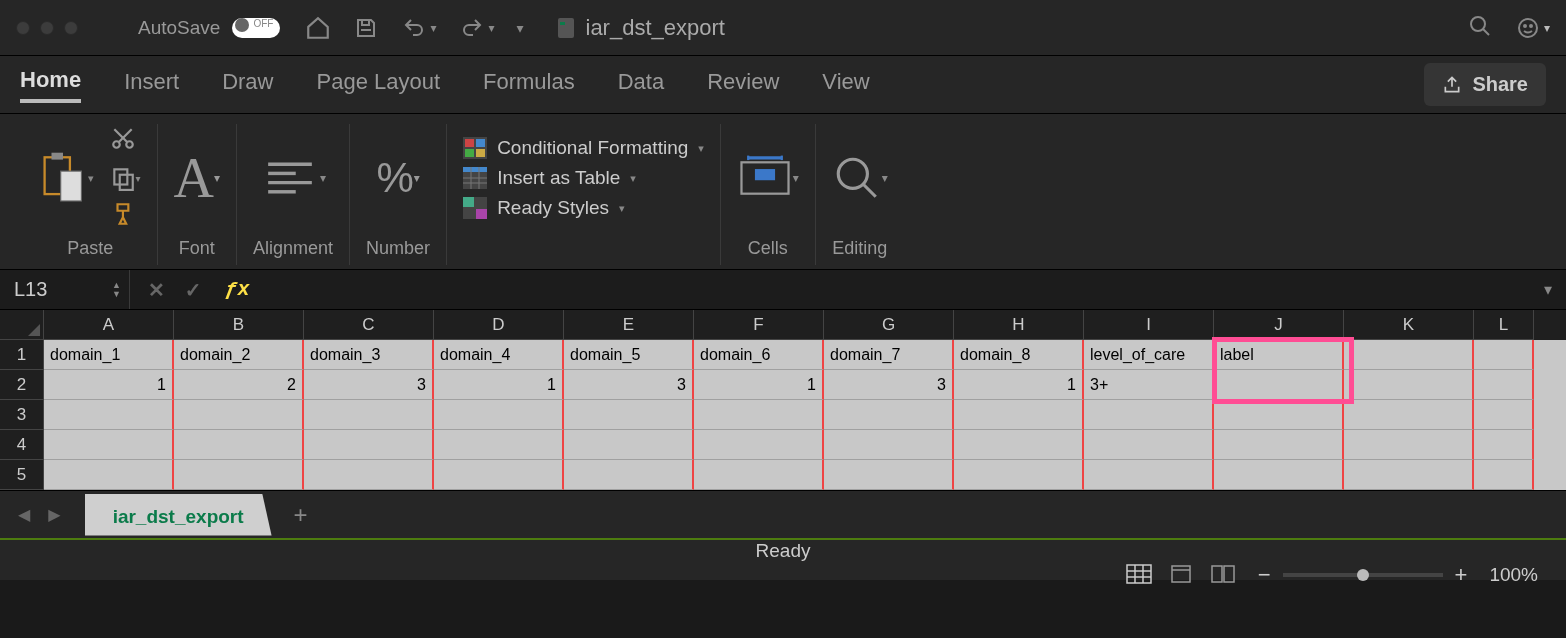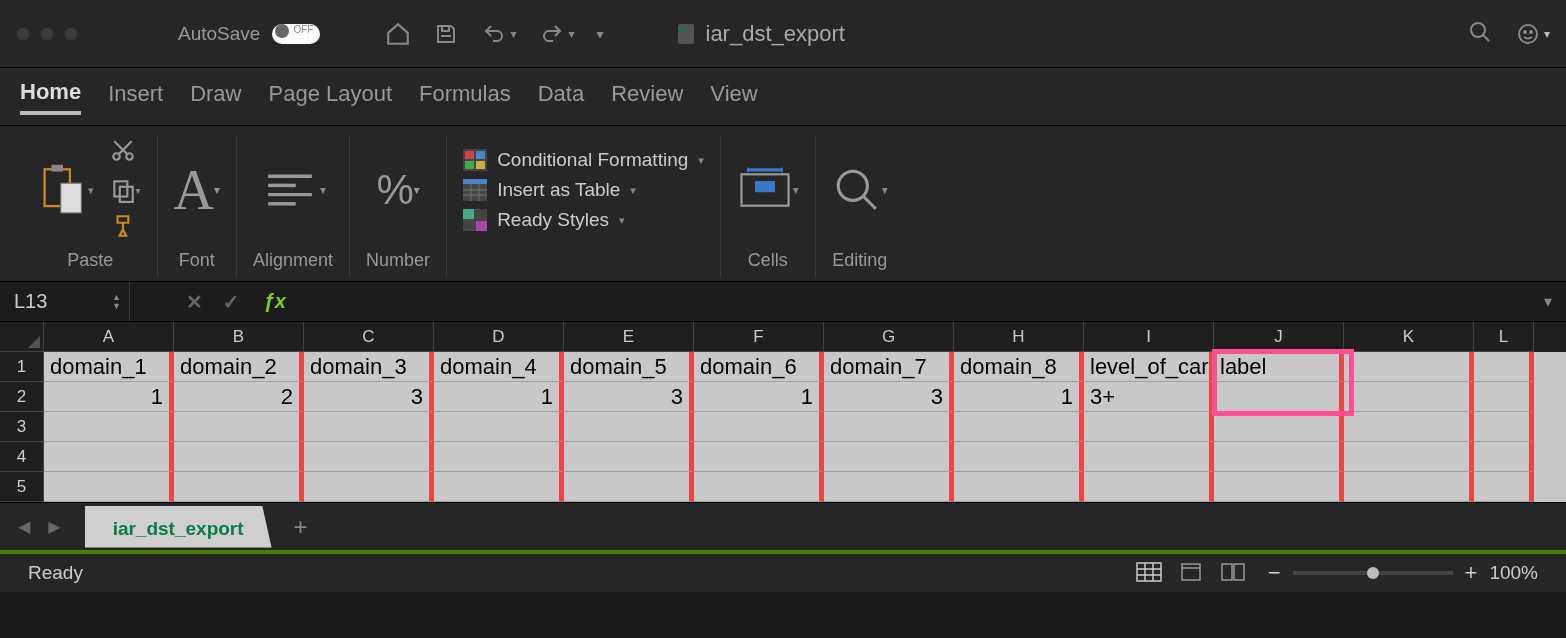--- a/index.html
+++ b/index.html
@@ -4,7 +4,7 @@
 <style>
   * { box-sizing: border-box; margin: 0; padding: 0; font-family: -apple-system, BlinkMacSystemFont, "Segoe UI", sans-serif; }
   body { background: #1a1a1a; width: 1566px; height: 638px; overflow: hidden; color: #bbb; user-select: none; }
-  .titlebar { height: 68px; background: #262626; display: flex; align-items: center; padding: 0 16px; border-bottom: 1px solid #000; gap: 40px; }
+  .titlebar { height: 56px; background: #262626; display: flex; align-items: center; padding: 0 16px; border-bottom: 1px solid #000; }
   .traffic { display: flex; gap: 10px; margin-right: 60px; }
   .traffic-dot { width: 14px; height: 14px; border-radius: 50%; background: #3c3c3c; border: 1px solid #2a2a2a; }
   .autosave { display: flex; align-items: center; gap: 12px; color: #999; font-size: 19px; font-weight: 500; margin-right: 24px; }

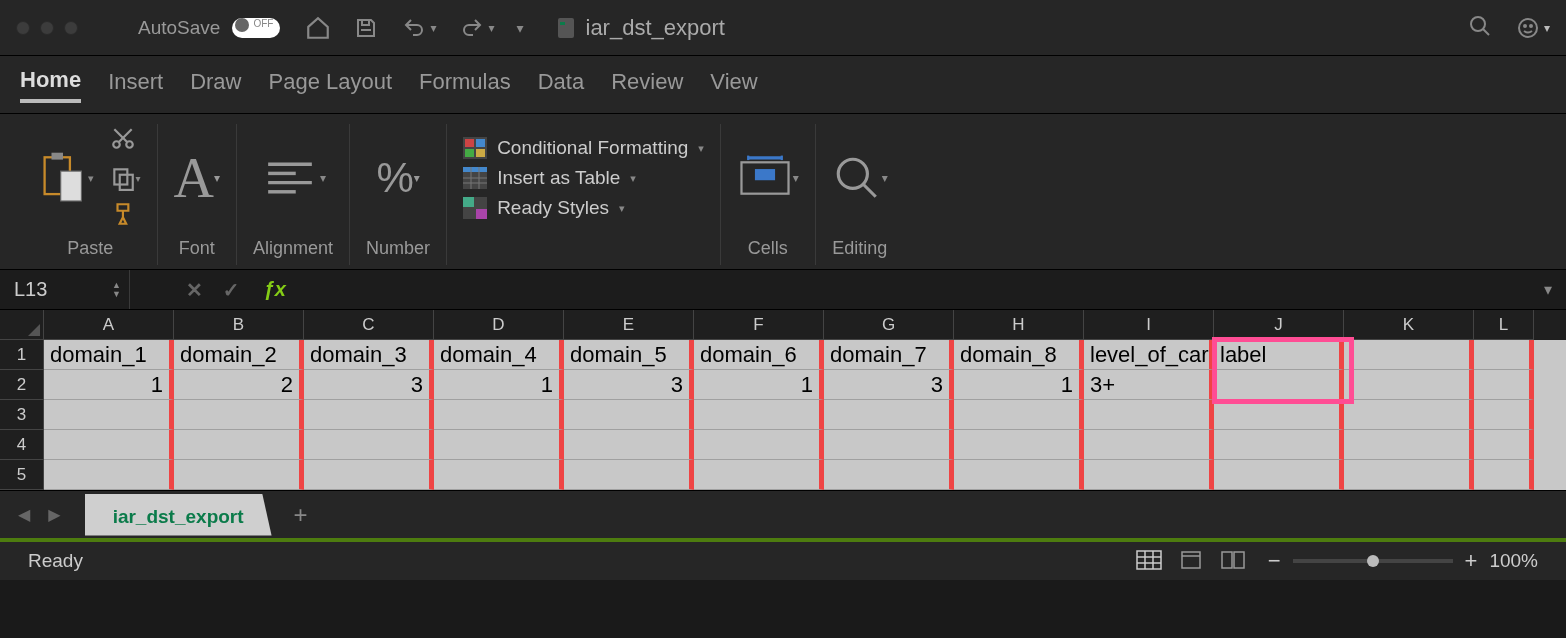--- a/index.html
+++ b/index.html
@@ -16,7 +16,7 @@
   .docname { display: flex; align-items: center; gap: 10px; color: #aaa; font-size: 22px; margin-left: 8px; }
   .titlebar-right { margin-left: auto; display: flex; gap: 24px; align-items: center; }
   
-  .tabbar { height: 58px; background: #262626; display: flex; align-items: center; padding: 0 20px; gap: 27px; border-bottom: 1px solid #000; }
+  .tabbar { height: 58px; background: #262626; display: flex; align-items: center; padding: 0 20px; gap: 43px; border-bottom: 1px solid #000; }
   .tab { color: #999; font-size: 22px; font-weight: 500; padding-bottom: 6px; }
   .tab.active { color: #ddd; font-weight: 700; border-bottom: 4px solid #bbb; }
   .tabbar-right { margin-left: auto; display: flex; gap: 14px; }

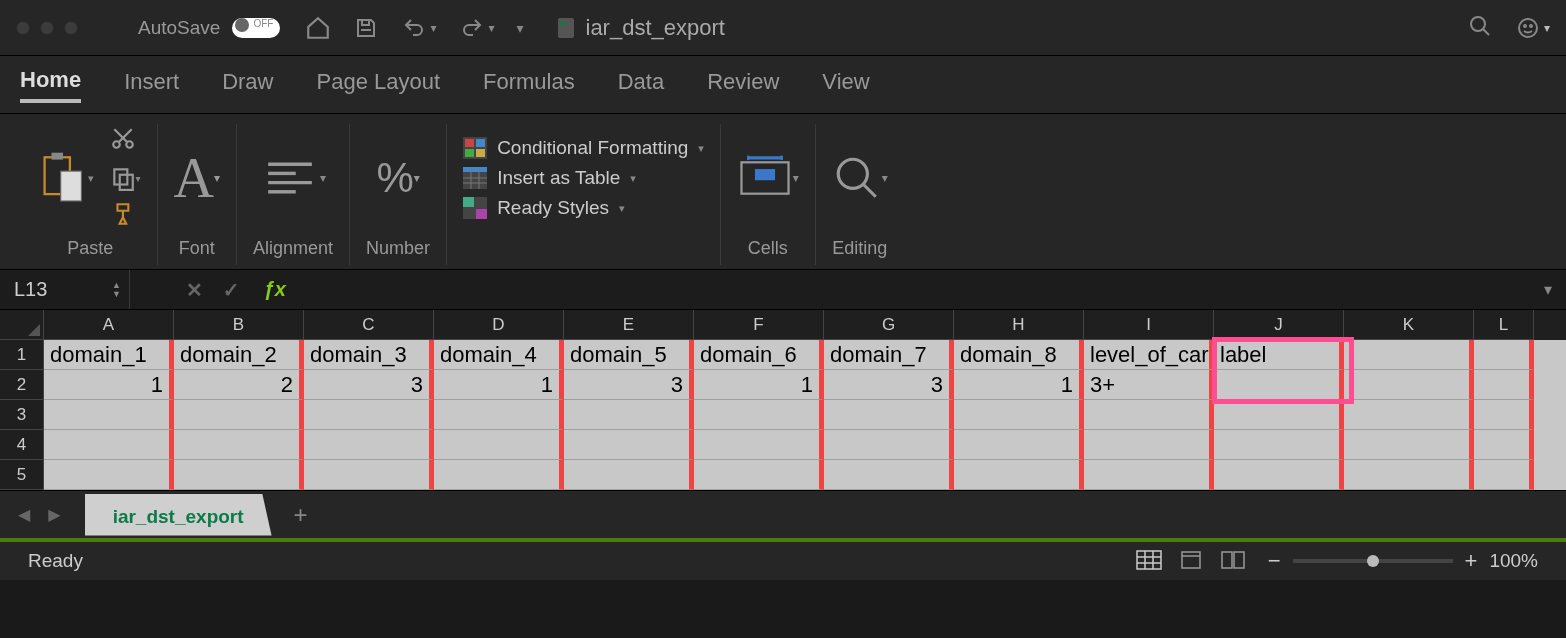--- a/index.html
+++ b/index.html
@@ -142,6 +142,12 @@
   <span class="tab">Review</span>
   <span class="tab">View</span>
   <div class="tabbar-right">
+    <div class="tab-btn">
+      <svg width="20" height="20" viewBox="0 0 24 24" fill="none" stroke="#ccc" stroke-width="2">
+          <path d="M4 14 V20 H20 V14 M12 3 V14 M7 8 L12 3 L17 8"></path>
+        </svg>
+      <span>Share</span>
+    </div>
   </div>
 </div>
 

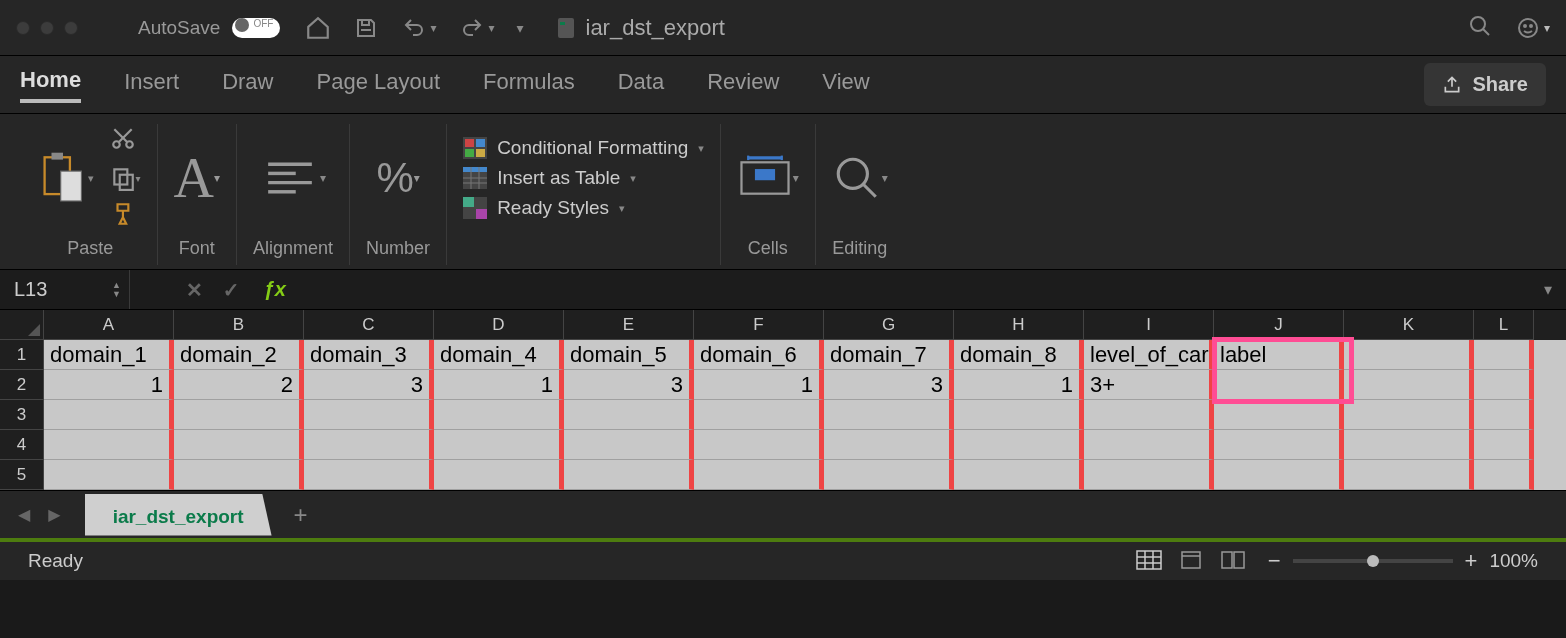--- a/index.html
+++ b/index.html
@@ -32,7 +32,7 @@
   .styles-col { display: flex; flex-direction: column; gap: 8px; justify-content: center; }
   .styles-item { display: flex; align-items: center; gap: 10px; font-size: 19px; color: #ccc; }
   
-  .formulabar { height: 40px; background: #1c1c1c; display: flex; align-items: center; border-bottom: 1px solid #000; gap: 38px; }
+  .formulabar { height: 40px; background: #1c1c1c; display: flex; align-items: center; border-bottom: 1px solid #000; }
   .namebox { width: 130px; height: 100%; background: #1c1c1c; border-right: 1px solid #3a3a3a; display: flex; align-items: center; padding-left: 14px; font-size: 20px; color: #ccc; }
   .spinner { margin-left: auto; margin-right: 8px; display: flex; flex-direction: column; }
   .spinner-arrow { font-size: 9px; color: #888; line-height: 1; }

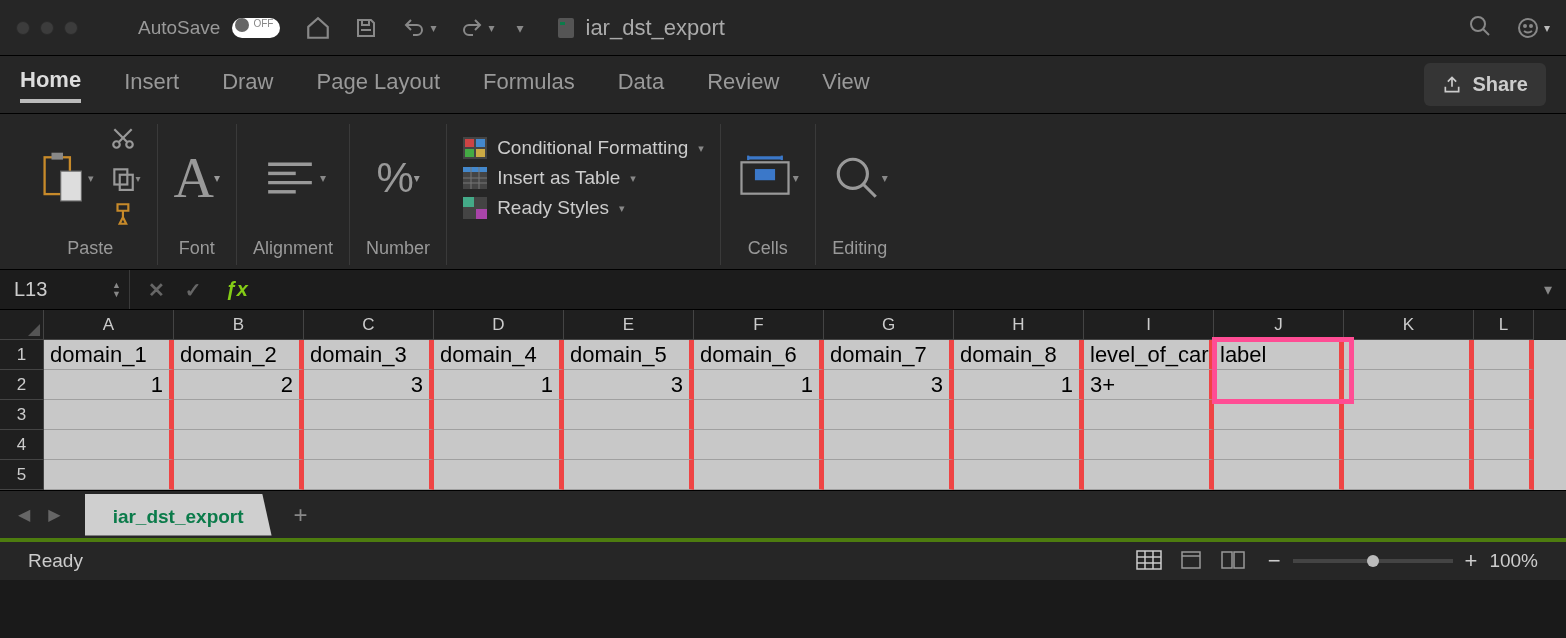--- a/index.html
+++ b/index.html
@@ -37,7 +37,7 @@
   .spinner { margin-left: auto; margin-right: 8px; display: flex; flex-direction: column; }
   .spinner-arrow { font-size: 9px; color: #888; line-height: 1; }
   .fb-btns { display: flex; align-items: center; gap: 20px; padding: 0 18px; color: #666; font-size: 20px; font-weight: 700; }
-  .fx { font-style: italic; font-size: 20px; color: #84cc16; margin-left: 4px; }
+  .fx { font-style: italic; font-size: 20px; color: #fde047; margin-left: 4px; font-family: Liberation Mono, monospace; }
   .fb-input { flex: 1; height: 100%; background: #1c1c1c; border: none; padding-left: 12px; color: #ccc; font-size: 18px; outline: none; }
   .fb-dd { width: 22px; color: #888; }
   

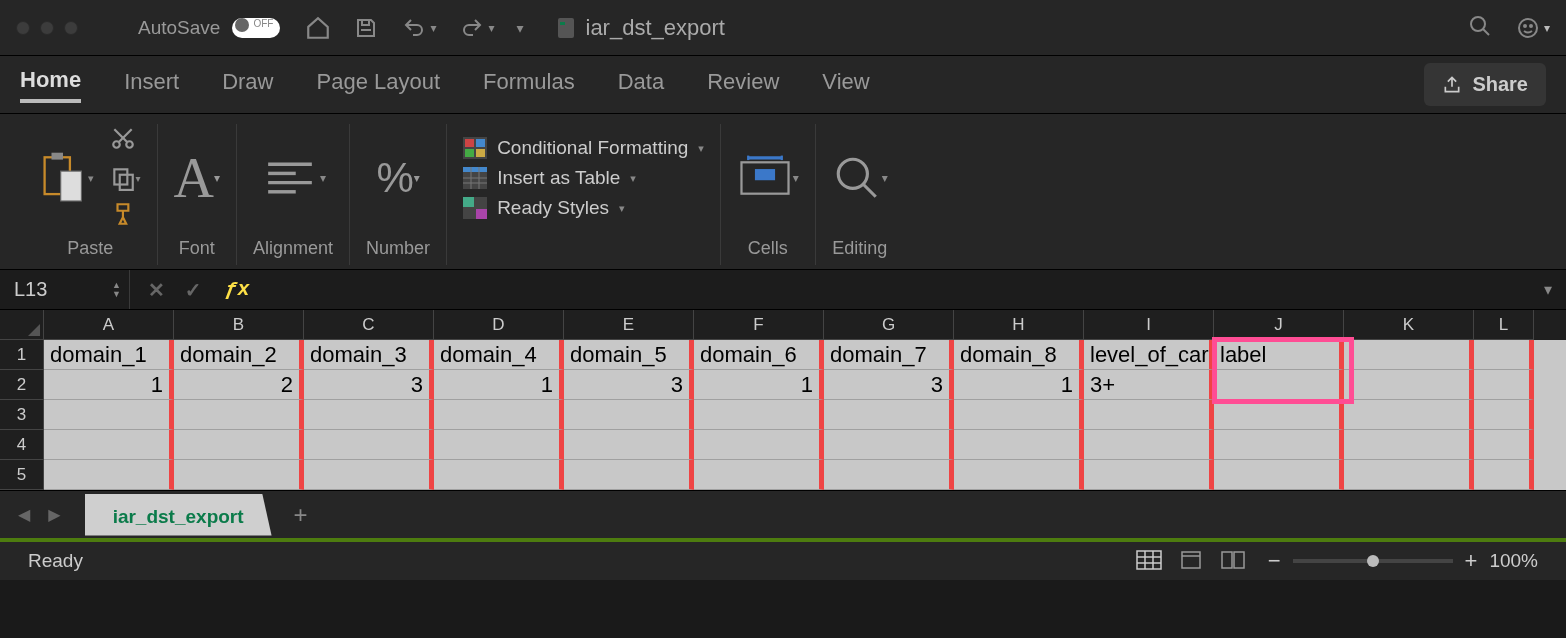--- a/index.html
+++ b/index.html
@@ -49,7 +49,7 @@
   .col-header.narrow { width: 60px; }
   .row { display: flex; height: 30px; }
   .row-header { width: 44px; height: 30px; background: #1f1f1f; color: #ccc; display: flex; align-items: center; justify-content: center; font-size: 17px; border-right: 1px solid #444; border-bottom: 1px solid #444; }
-  .cell { width: 130px; height: 30px; background: #c8c8c8; border-right: 5px solid #ef4444; border-bottom: 1px solid #a0a0a0; padding: 0 6px; font-size: 22px; color: #000; display: flex; align-items: center; overflow: hidden; white-space: nowrap; }
+  .cell { width: 130px; height: 30px; background: #c8c8c8; border-right: 2px solid #ef4444; border-bottom: 1px solid #a0a0a0; padding: 0 6px; font-size: 16px; color: #000; display: flex; align-items: center; overflow: hidden; white-space: nowrap; }
   .cell.narrow { width: 60px; }
   .cell.right { justify-content: flex-end; }
   .highlight { position: absolute; border: 5px solid #ff4d94; pointer-events: none; }

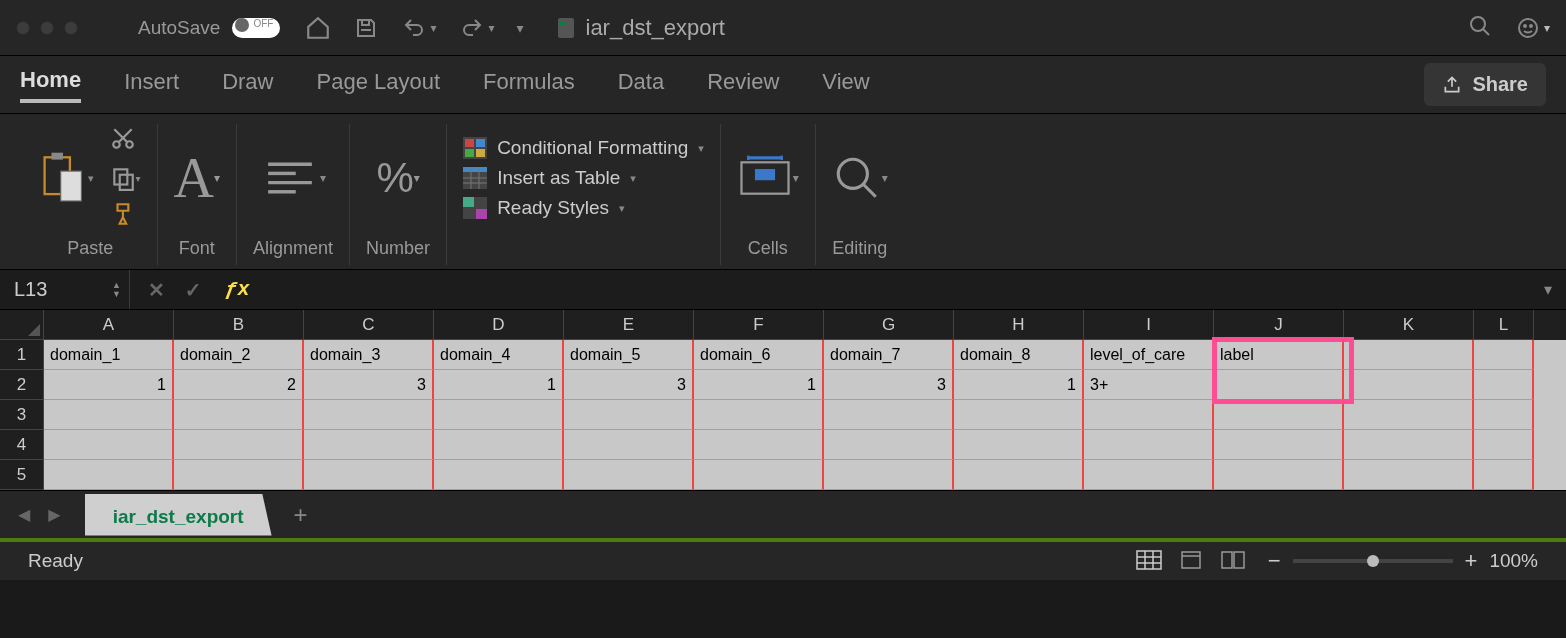--- a/index.html
+++ b/index.html
@@ -59,7 +59,7 @@
   .sheet-tab { background: #cfcfcf; color: #0b7b4a; font-weight: 700; font-size: 19px; padding: 12px 28px 8px; border-radius: 0 0 0 0; clip-path: polygon(0 0, 95% 0, 100% 100%, 0 100%); }
   .add-sheet { color: #888; font-size: 24px; margin-left: 22px; }
   
-  .statusbar { height: 42px; background: #262626; display: flex; align-items: center; padding: 0 28px; border-top: 4px solid #4d7c0f; color: #ccc; font-size: 19px; }
+  .statusbar { height: 42px; background: #262626; display: flex; align-items: center; padding: 0 28px; border-top: 2px solid #4d7c0f; color: #ccc; font-size: 19px; flex-direction: column; }
   .status-right { margin-left: auto; display: flex; align-items: center; gap: 20px; }
   .view-btns { display: flex; gap: 14px; }
   .view-btn { width: 28px; height: 22px; }

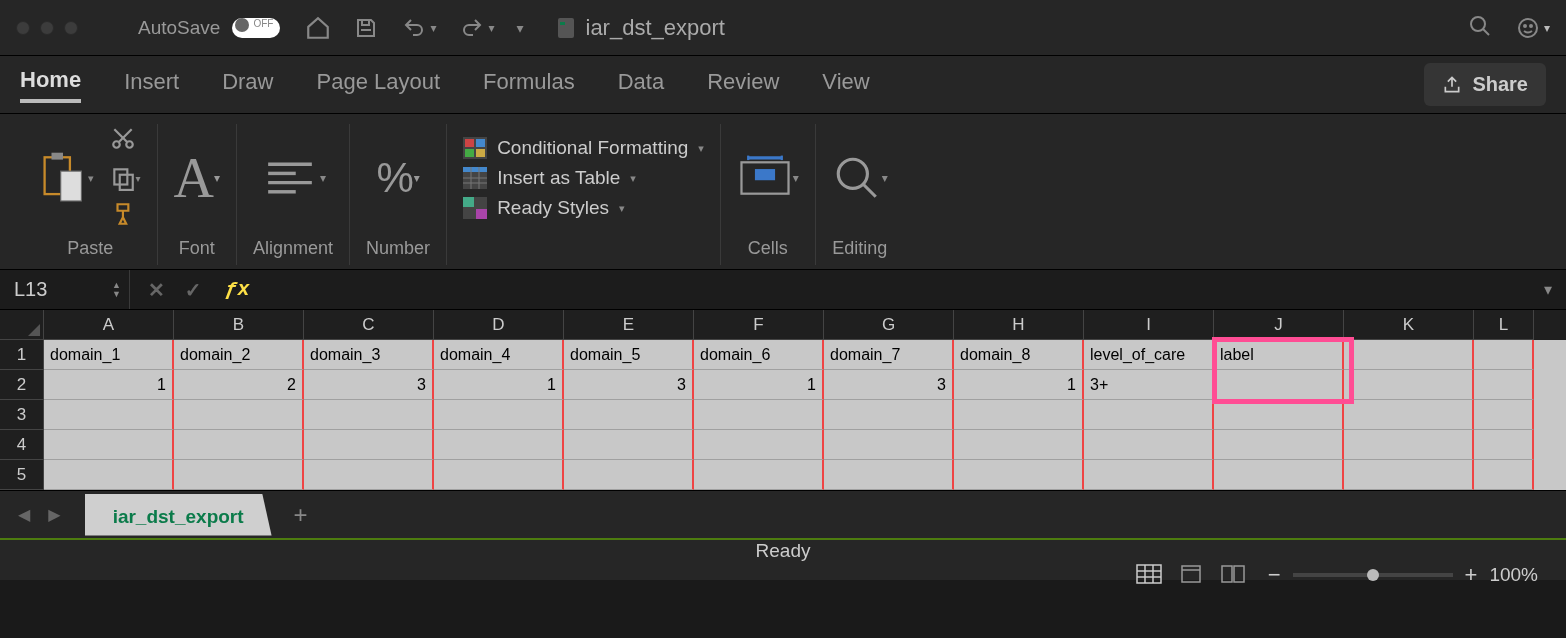--- a/index.html
+++ b/index.html
@@ -432,7 +432,7 @@
           <div class="zoom-thumb"></div>
         </div>
       <span style="font-size:22px;color:#ccc">+</span>
-      <span style="">100%</span>
+      <span style="margin-left:10px">100%</span>
     </div>
   </div>
 </div>

